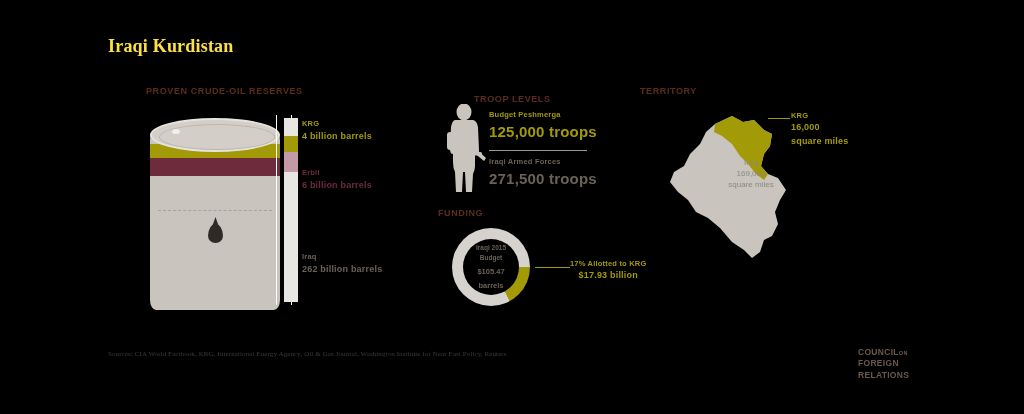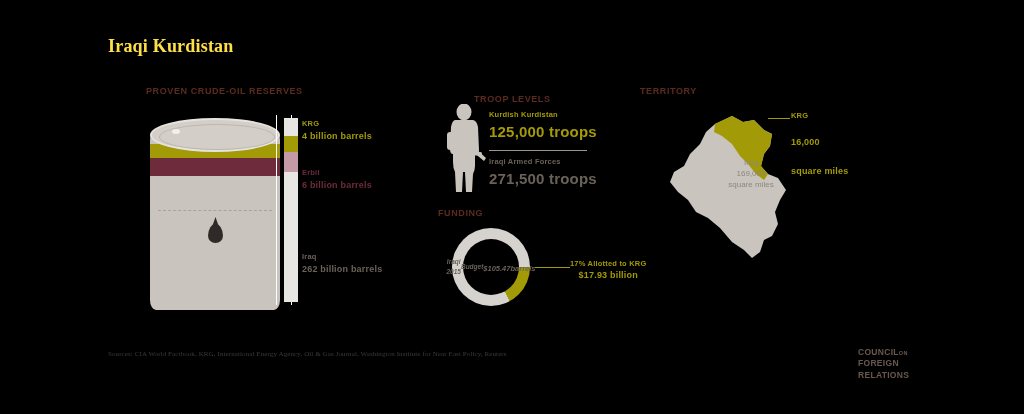--- a/index.html
+++ b/index.html
@@ -366,7 +366,7 @@
   </svg>
 
   <div class="troop-row" id="troop-pesh">
-    <span>Kurdish Kurdistan</span>
+    <span>Budget Peshmerga</span>
     <span class="val">125,000 troops</span>
   </div>
   <div class="troop-divider"></div>

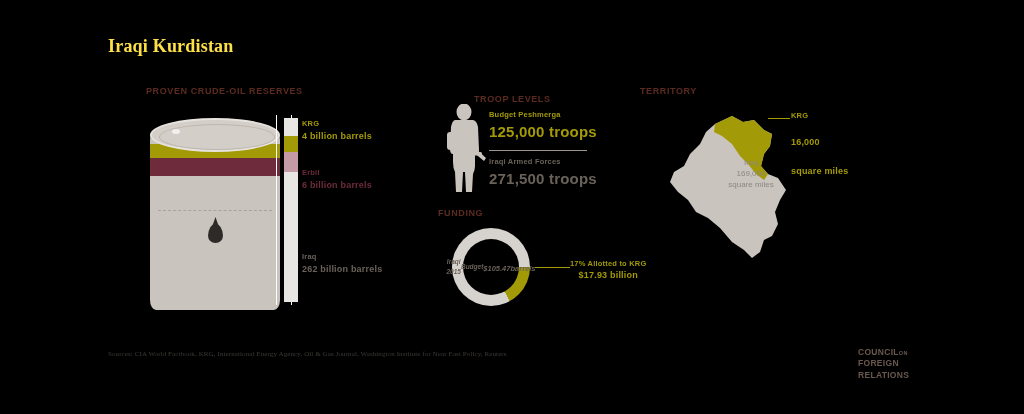--- a/index.html
+++ b/index.html
@@ -286,7 +286,7 @@
     color: #a39a07;
     letter-spacing: 0.2px;
   }
-  #krg-terr-label .val { font-size: 9px; display: block; margin-top: 15px; }
+  #krg-terr-label .val { font-size: 9px; display: block; }
 
   
   #sources {

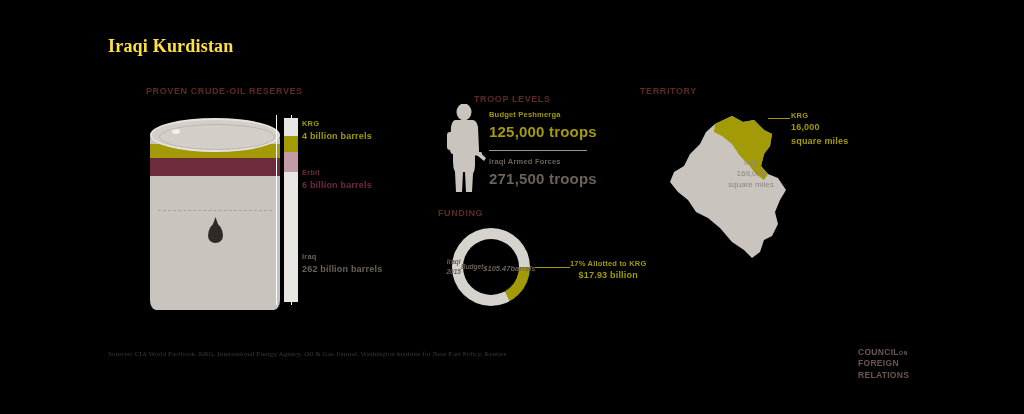--- a/index.html
+++ b/index.html
@@ -223,7 +223,7 @@
     left: 0; top: 0;
     width: 78px; height: 78px;
     display: flex;
-    flex-direction: row;
+    flex-direction: column;
     align-items: center;
     justify-content: center;
     text-align: center;
@@ -231,7 +231,6 @@
     font-size: 6.5px;
     font-weight: 700;
     line-height: 1.5;
-    font-style: italic;
   }
   .donut-center .big { font-size: 7.5px; margin-top: 3px; }
   .donut-leader {

